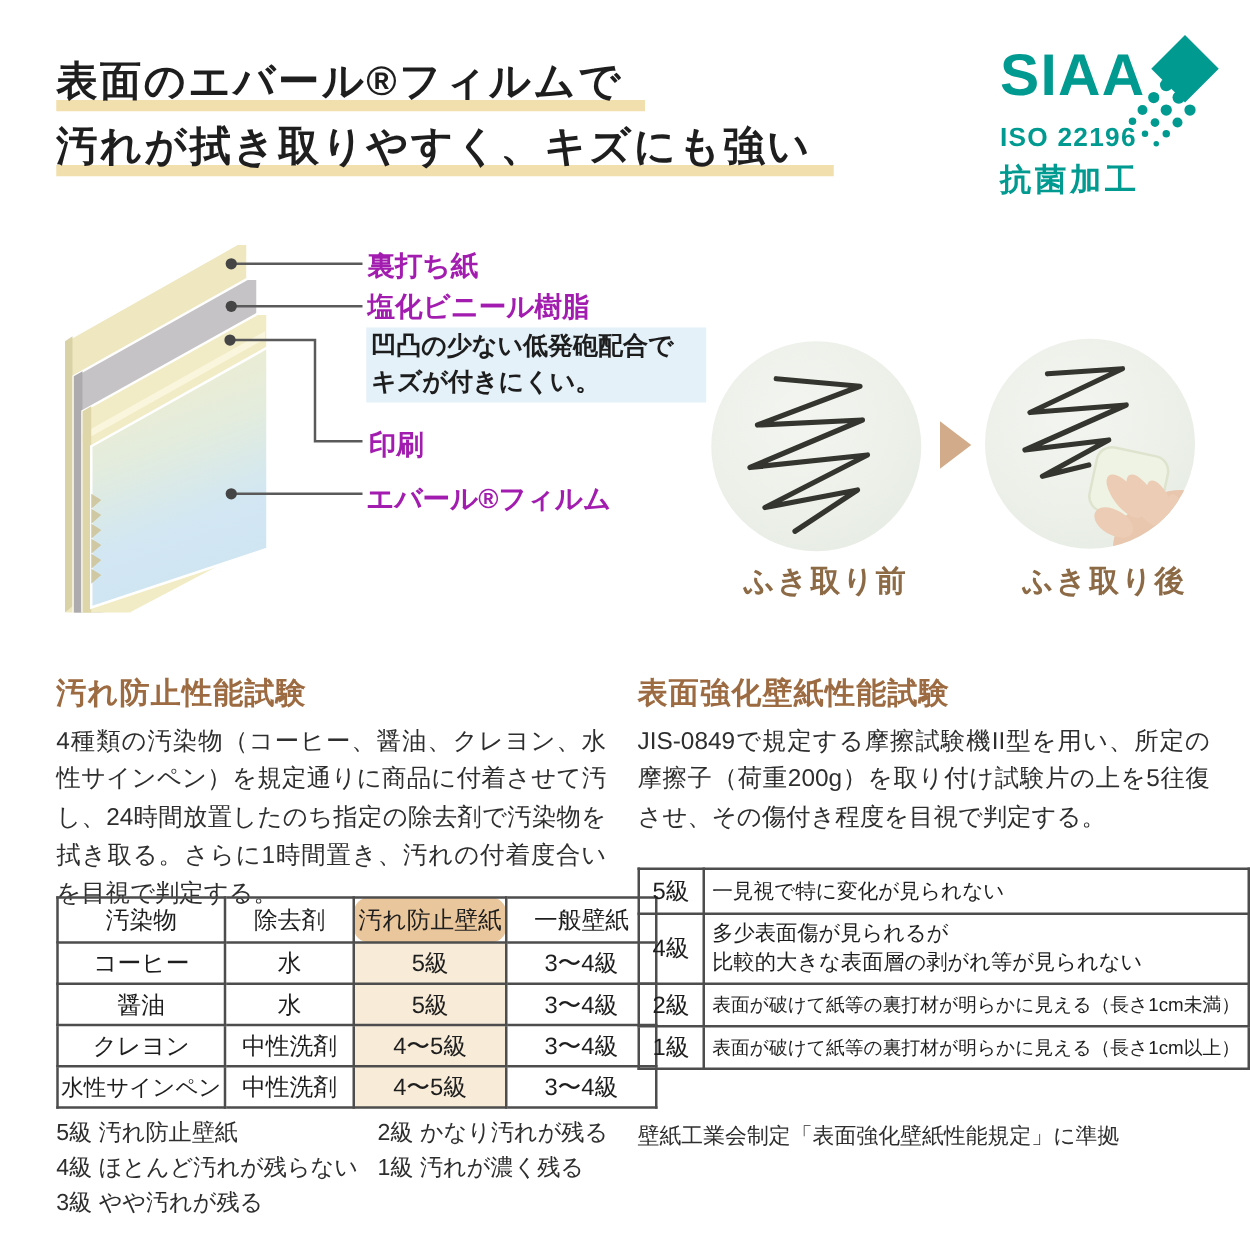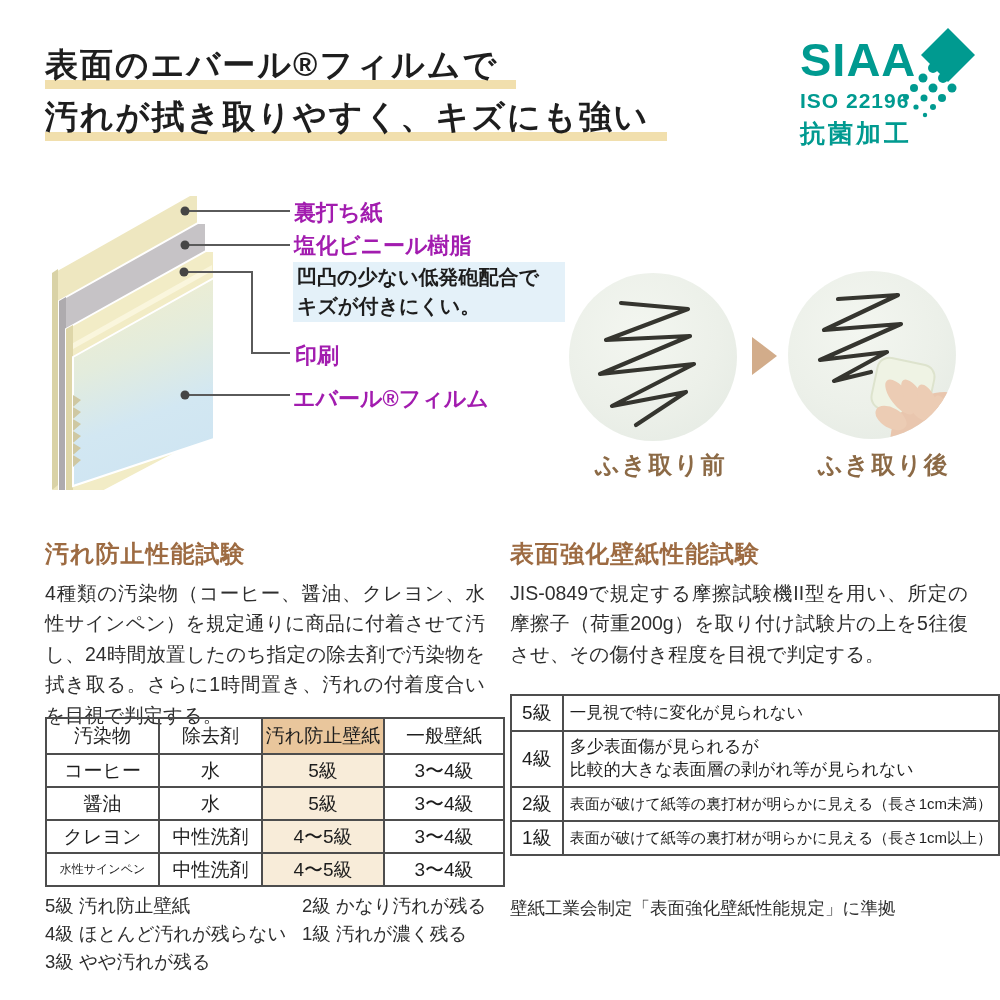--- a/index.html
+++ b/index.html
@@ -18,7 +18,7 @@
   
   .siaa { position:absolute; left:800px; top:36px; width:190px; color:#009a90; }
   .siaa-name { font-size:47px; font-weight:800; letter-spacing:1px; line-height:1; }
-  .siaa-iso  { font-size:21px; font-weight:700; margin-top:6px; letter-spacing:1px; }
+  .siaa-iso  { font-size:21px; font-weight:700; margin-top:16px; letter-spacing:1px; }
   .siaa-kin  { font-size:25px; font-weight:700; margin-top:4px; letter-spacing:3px; }
   .siaa-diamond { position:absolute; left:88px; top:-10px; }
 

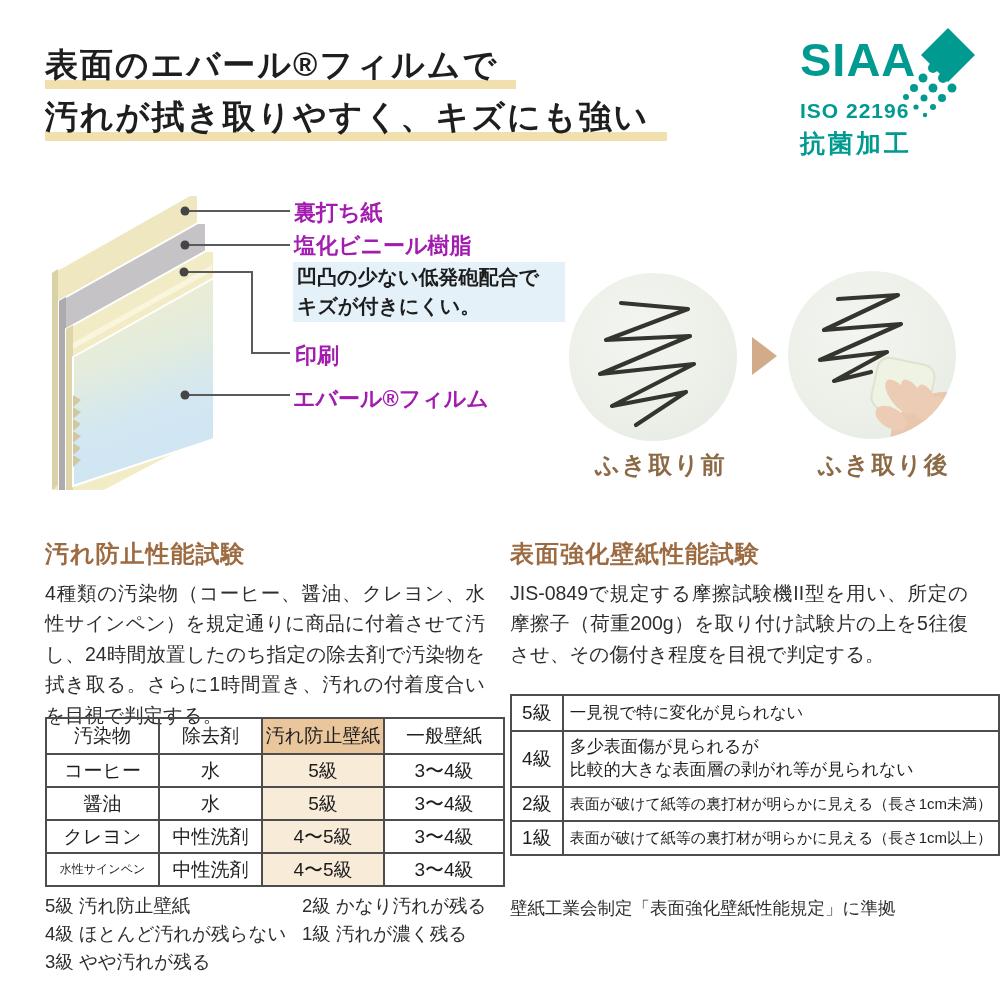--- a/index.html
+++ b/index.html
@@ -57,7 +57,7 @@
   #stain-table { position:absolute; left:45px; top:717px; }
   #stain-table td { border:2px solid #4d4d4d; text-align:center; vertical-align:middle;
                     font-size:19px; color:#1e1e1e; height:33px; padding:0 2px; white-space:nowrap; }
-  #stain-table tr.head td { height:36px; }
+  #stain-table tr.head td { height:36px;border-radius:12px; }
   #stain-table .c0 { width:113px; }
   #stain-table .c1 { width:103px; }
   #stain-table .c2 { width:122px; }

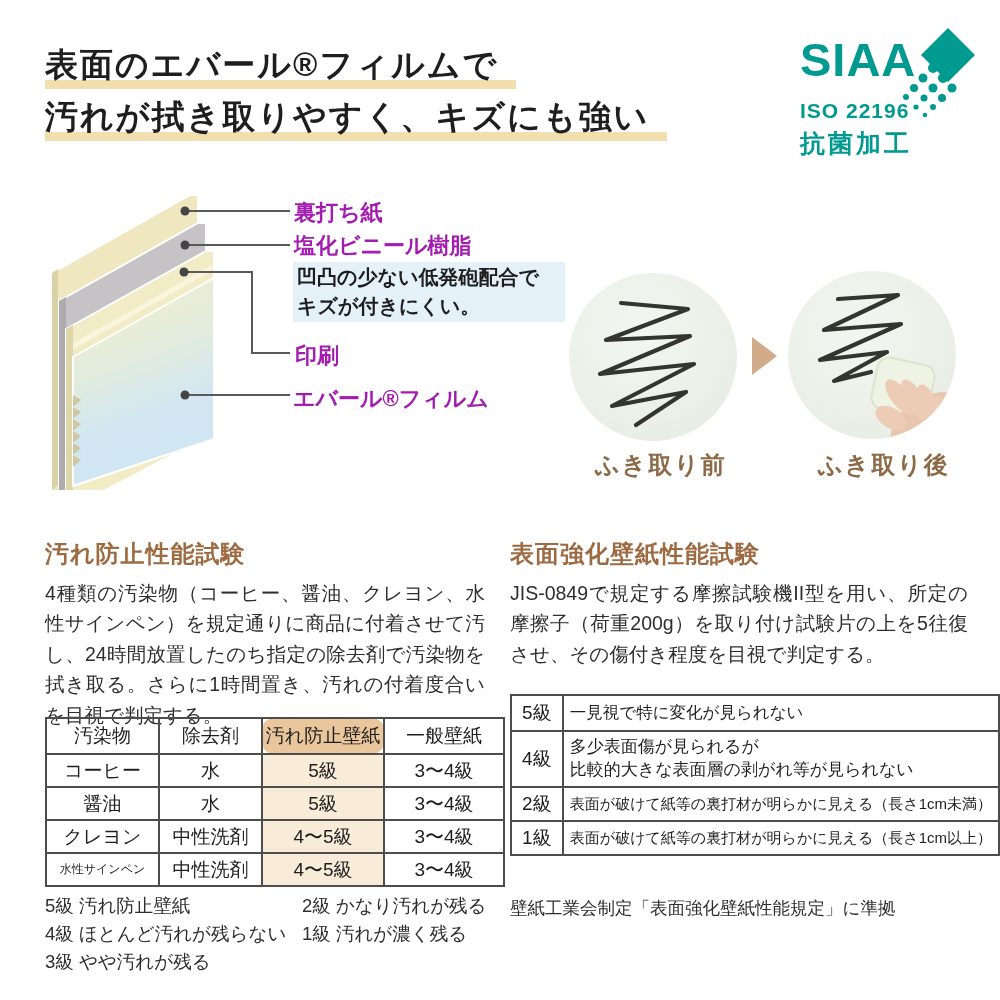--- a/index.html
+++ b/index.html
@@ -64,7 +64,7 @@
   #stain-table .c3 { width:120px;margin-top:20px; }
   #stain-table td.hl-head { background:#e9c69c; }
   #stain-table td.hl-cell { background:#f8ecd9; }
-  #stain-table td.small { font-size:12px; }
+  #stain-table td.small { font-size:18px; }
 
   .legend { position:absolute; left:45px; top:892px; display:flex; font-size:18.5px; color:#2e2e2e; line-height:1.5; }
   .legend .col1 { width:257px; }

